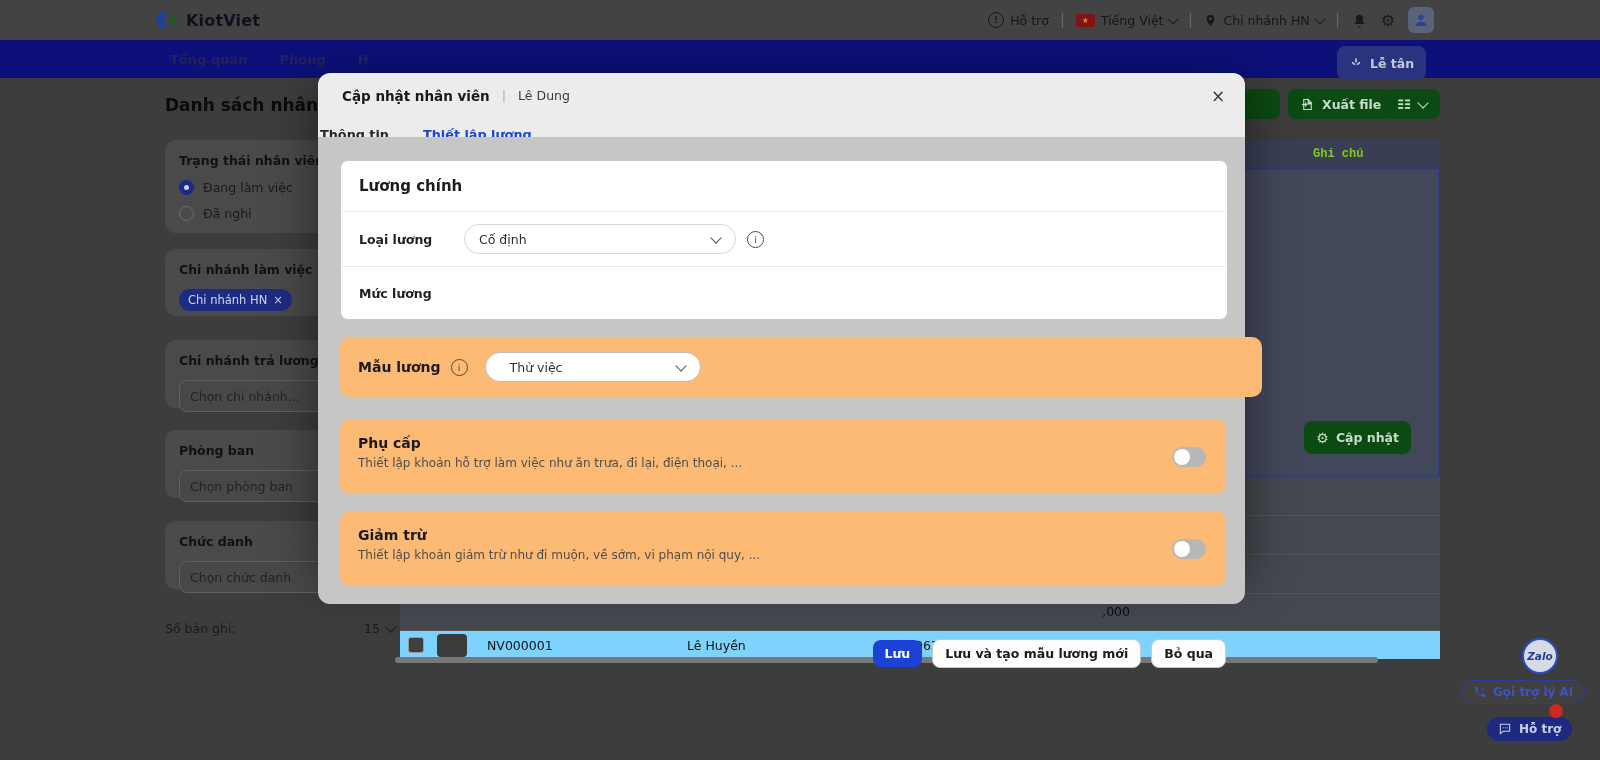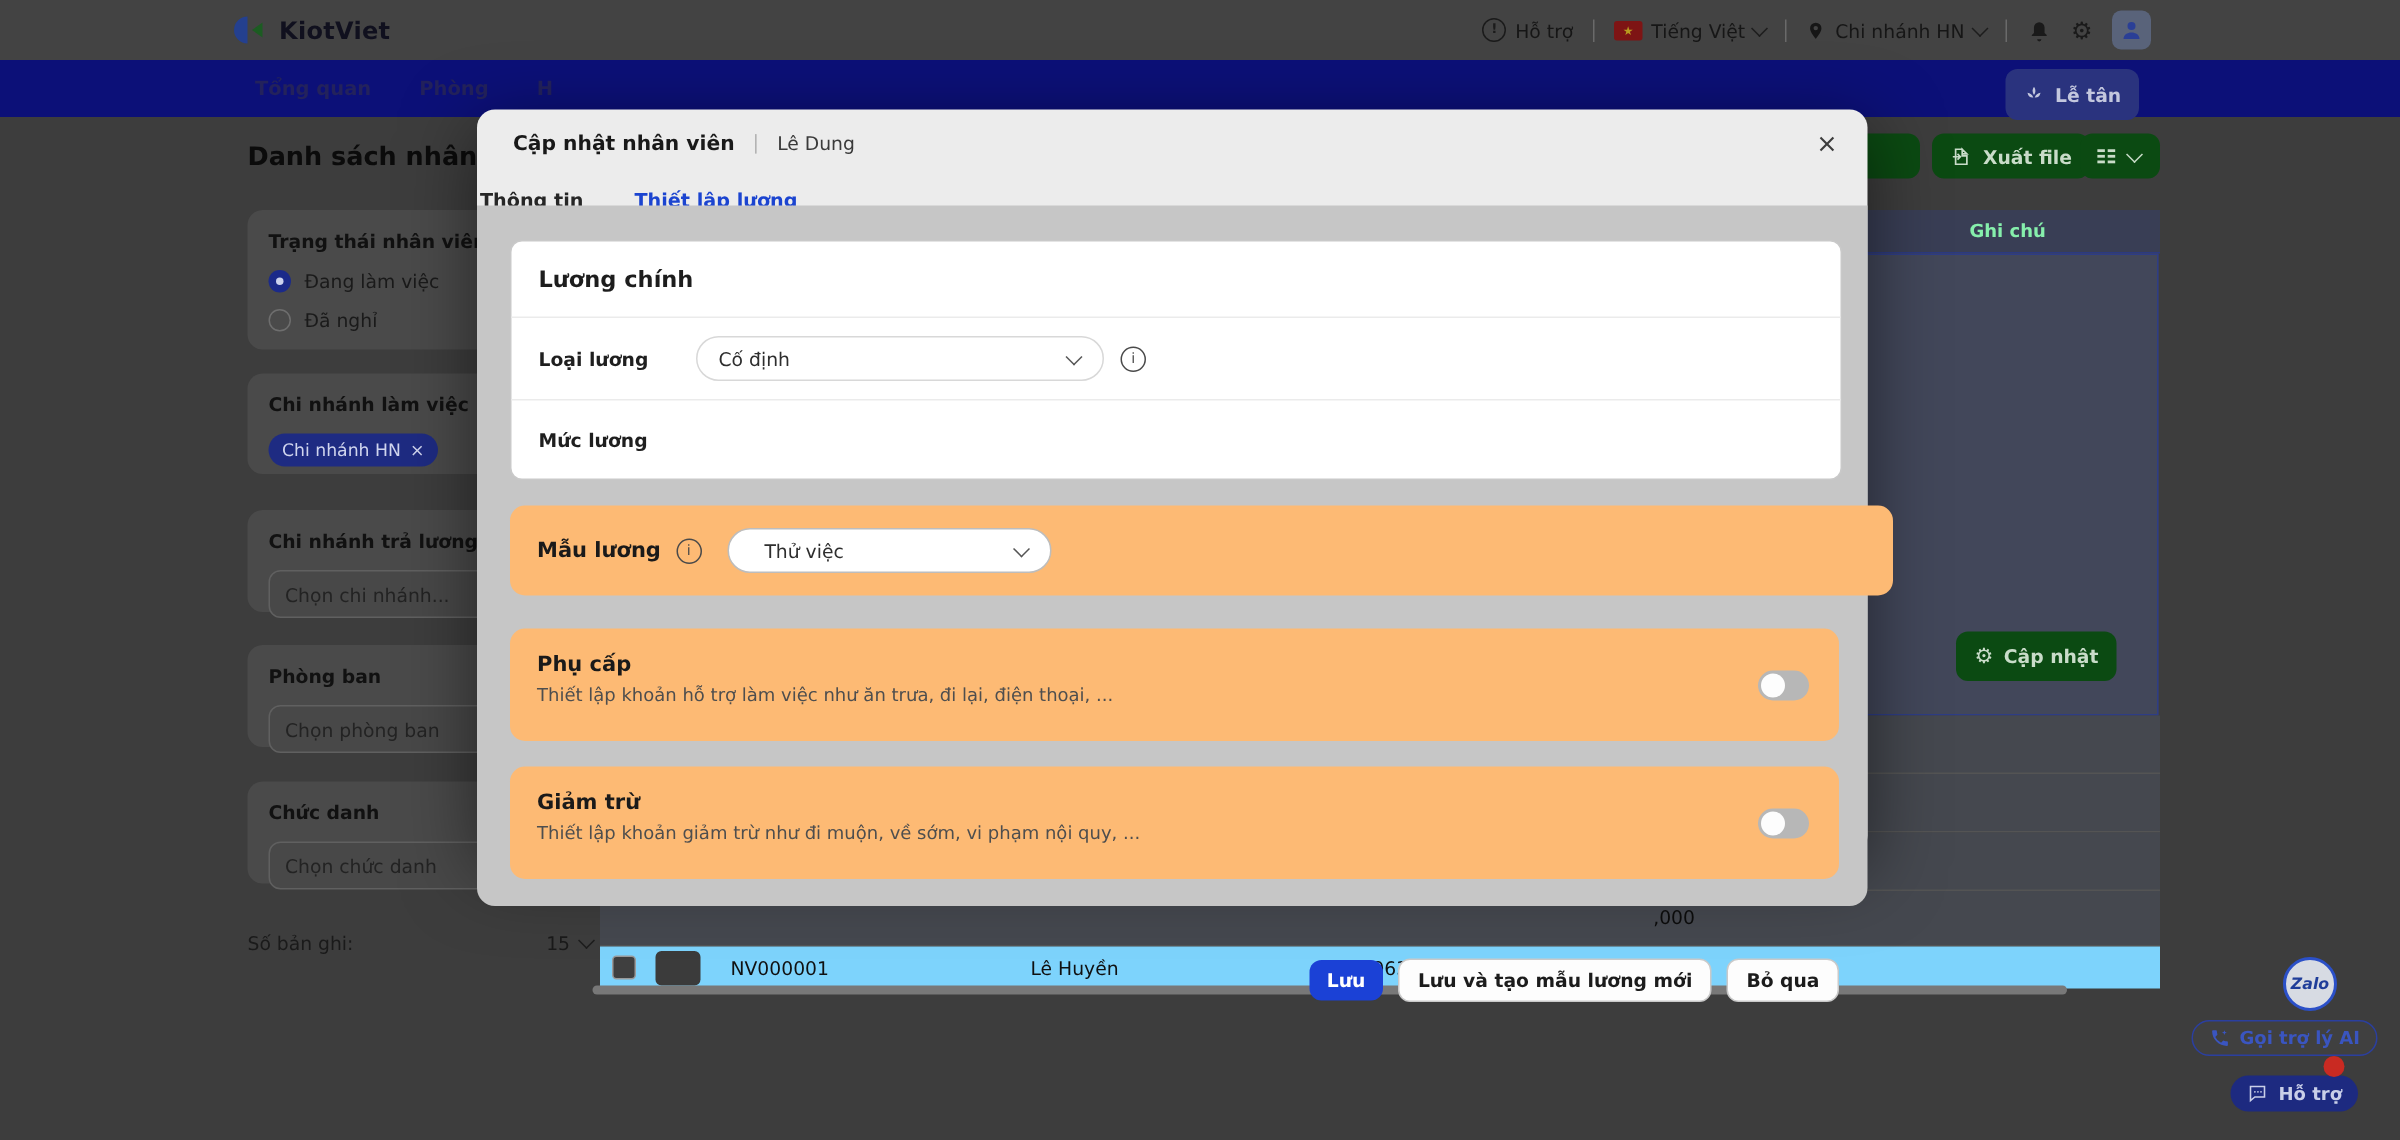--- a/index.html
+++ b/index.html
@@ -33,7 +33,7 @@
   .records{left:165px;top:621px;width:230px;display:flex;align-items:center;justify-content:space-between;color:#1a1a1a;font-size:12.5px;}
   .btn-green{background:#0b4a12;color:#c9dcc9;border-radius:8px;height:30px;display:flex;align-items:center;gap:7px;padding:0 12px;font-size:12.5px;font-weight:bold;}
   .thead{left:400px;top:140px;width:1040px;height:29px;background:#393e55;border-bottom:1px solid #2c3a7e;}
-  .th{position:absolute;top:7px;font-size:12px;font-weight:bold;color:#86efac;}
+  .th{position:absolute;top:7px;font-size:12px;font-weight:bold;color:#84cc16;font-family:Liberation Mono, monospace;}
   .detail-box{left:400px;top:169px;width:1039px;height:308px;border:1px solid #2e3d85;background:#42475a;}
   .trow{left:400px;width:1040px;height:39px;background:#45484f;border-bottom:1px solid #545454;}
   .tval{position:absolute;right:310px;font-size:12.5px;color:#0c0c0c;}

